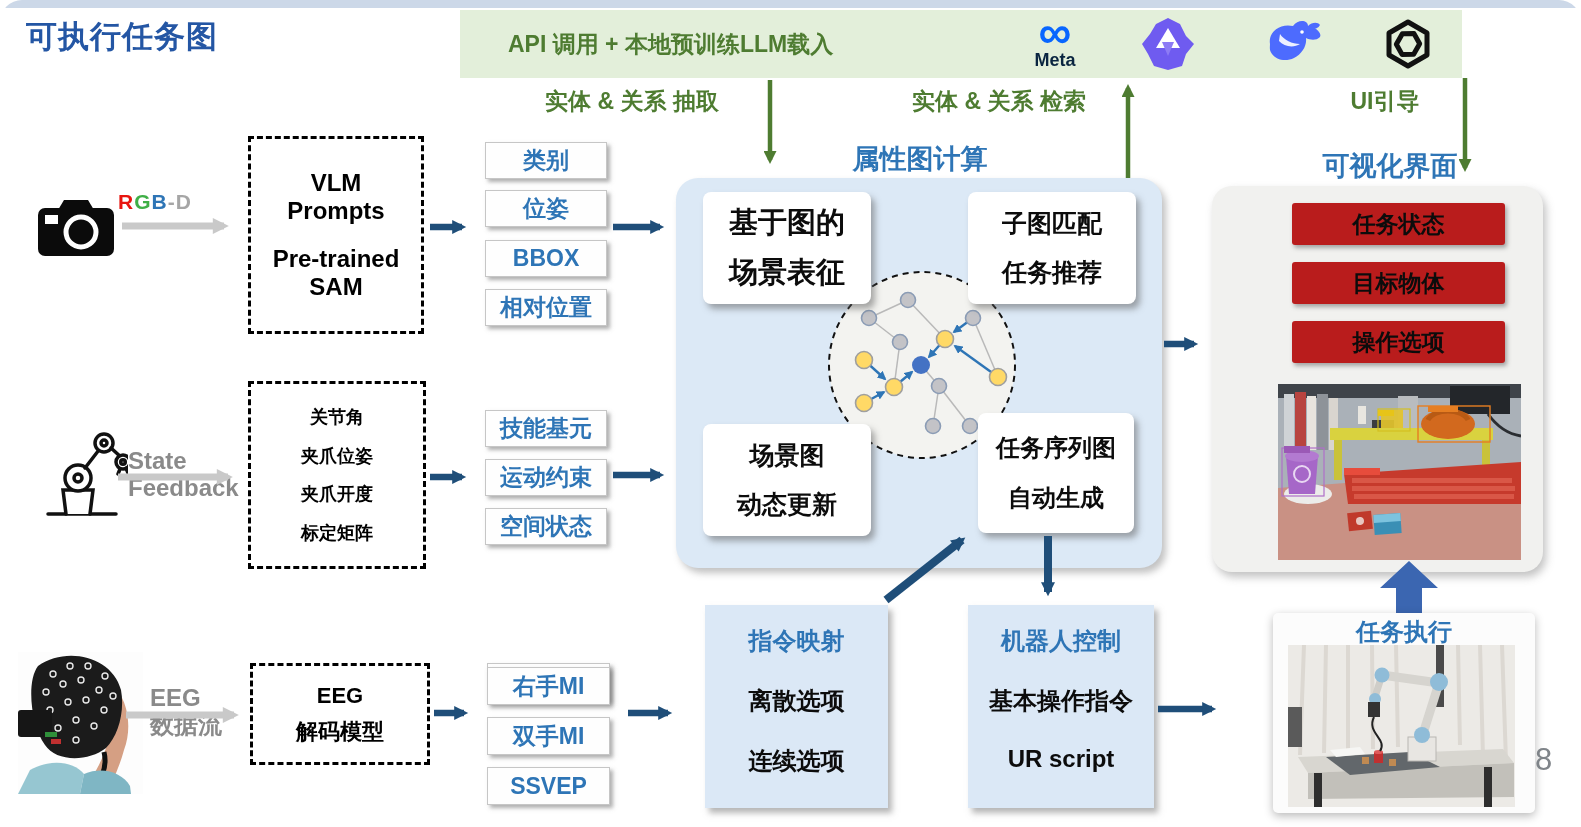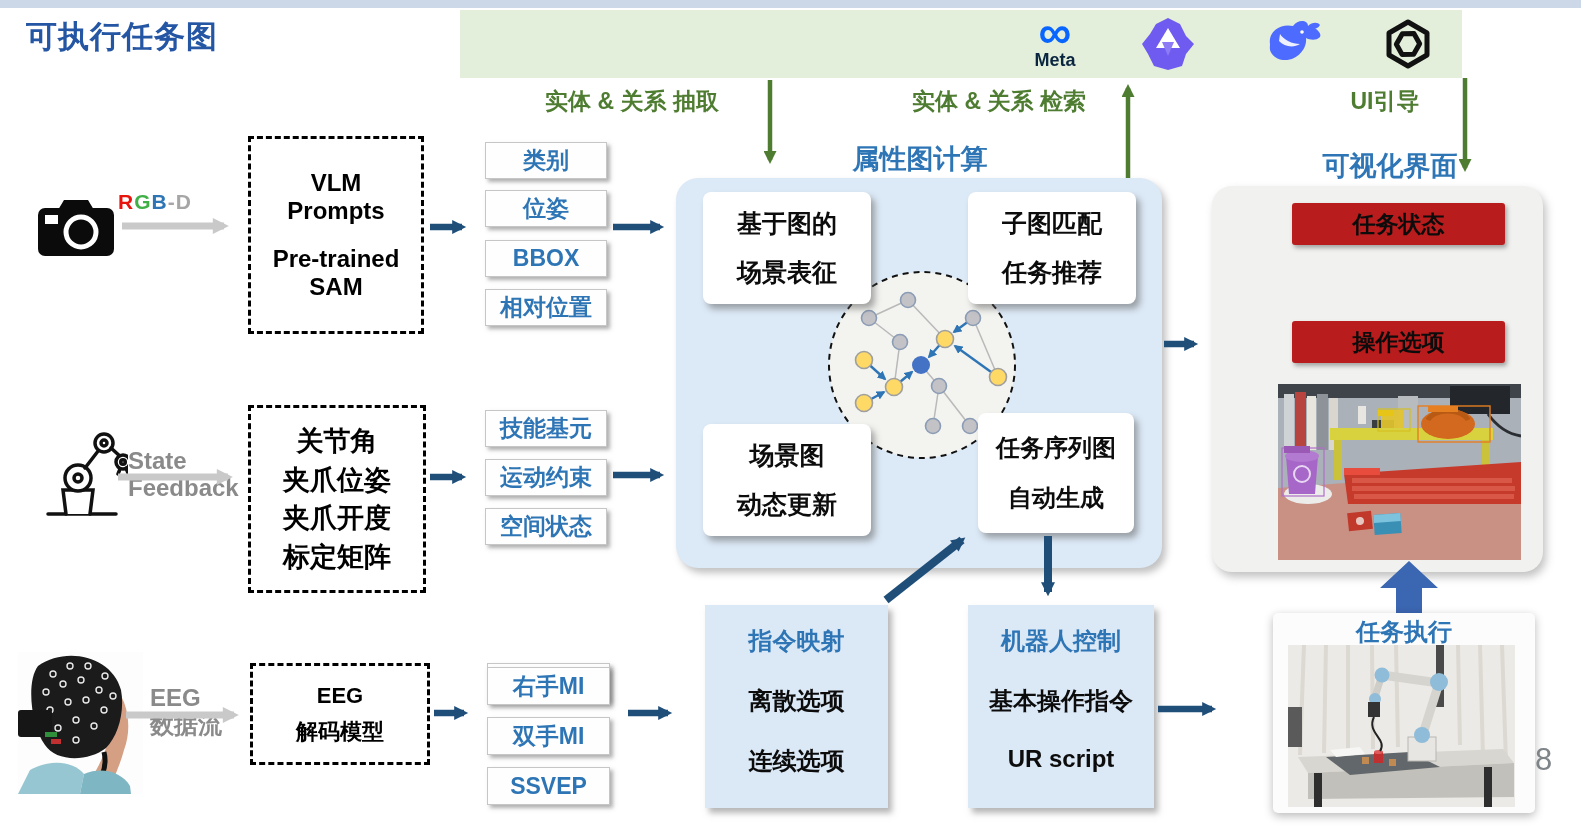--- a/index.html
+++ b/index.html
@@ -5,7 +5,7 @@
   * { margin:0; padding:0; box-sizing:border-box; }
   html,body { background:#ffffff; }
   body { font-family:"Liberation Sans","DejaVu Sans",sans-serif; }
-  #slide { position:relative; width:1581px; height:827px; background:#ffffff; overflow:hidden; }
+  #slide { position:relative; width:1581px; height:827px; background:#ffffff; overflow:hidden;border-radius:22px; }
   .abs { position:absolute; }
 
   #top-strip { left:0; top:0; width:1581px; height:8px; background:#ccd8e8; }

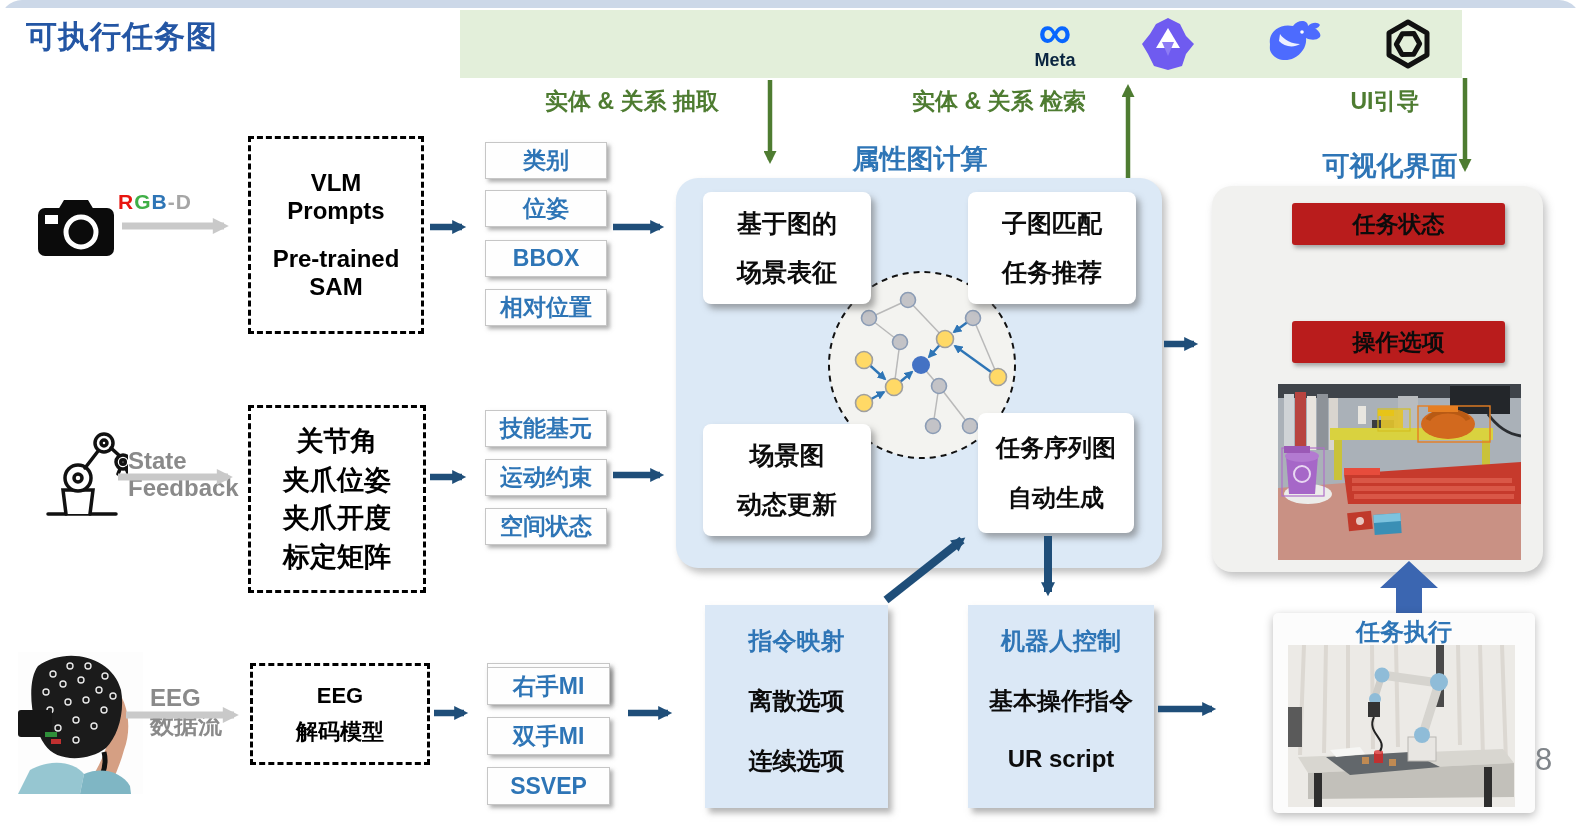--- a/index.html
+++ b/index.html
@@ -78,6 +78,7 @@
   <div class="abs" id="page-title">可执行任务图</div>
 
   <div class="abs" id="llm-banner">
+    <div id="banner-label">API 调用 + 本地预训练LLM载入</div>
     <div class="logo" style="left:562px;width:66px;">
       <div style="font-size:46px;line-height:36px;font-weight:bold;color:#0866ff;">∞</div>
       <div style="font-size:18px;font-weight:bold;color:#0a2540;line-height:20px;">Meta</div>

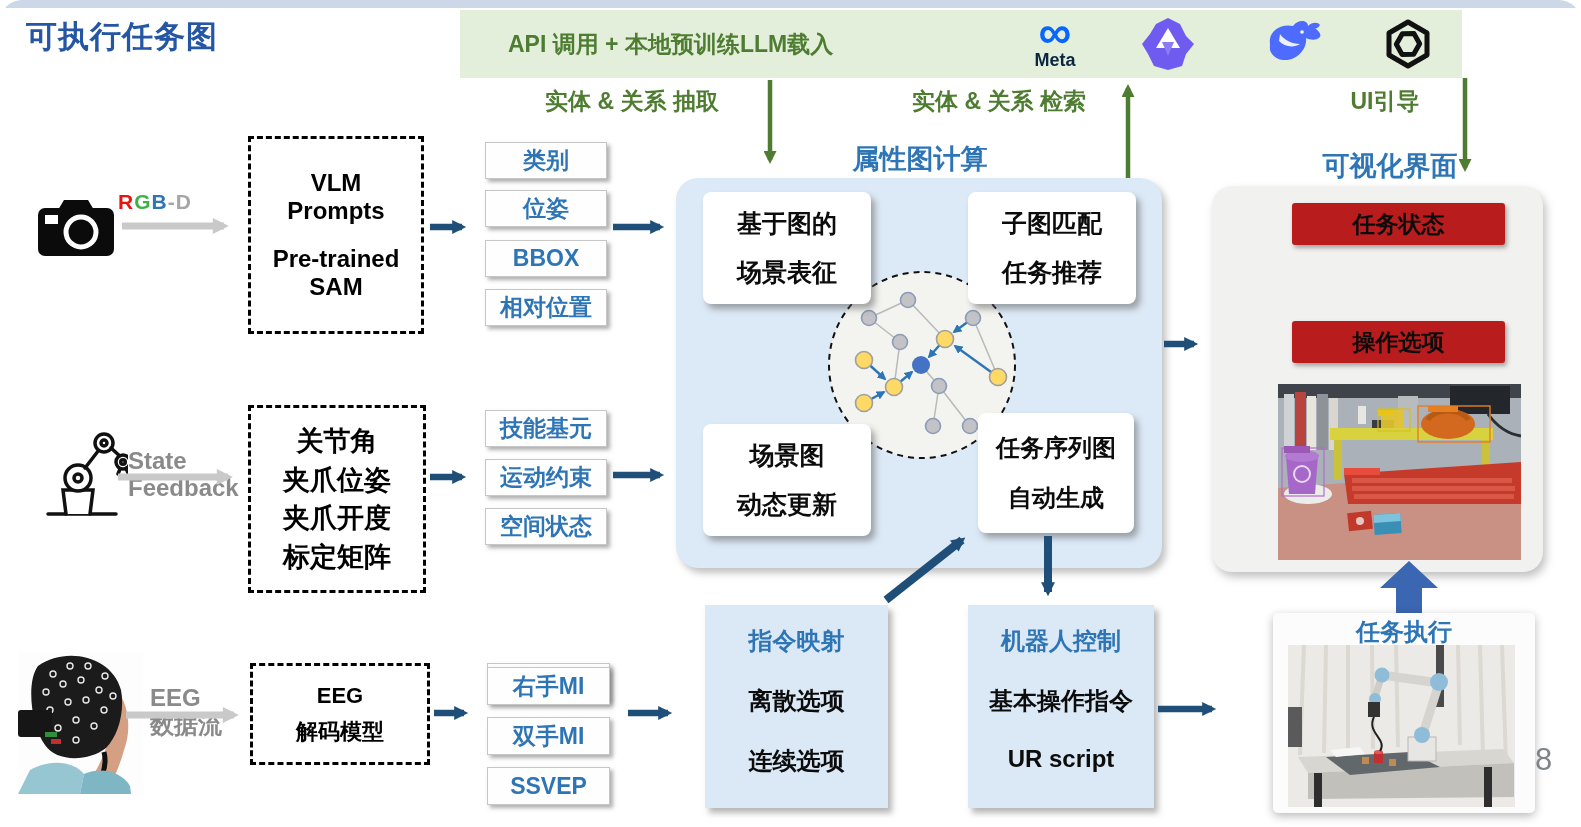--- a/index.html
+++ b/index.html
@@ -43,7 +43,7 @@
   #pg-title { left:820px; top:141px; width:200px; text-align:center; font-size:27px; font-weight:bold; color:#2e75b6; }
   #pg-panel { left:676px; top:178px; width:486px; height:390px; background:#dce9f6; border-radius:22px; box-shadow:4px 5px 7px rgba(120,120,120,.45); }
   .card { background:#ffffff; border-radius:8px; box-shadow:4px 5px 6px rgba(90,90,90,.5); color:#0c0c0c; font-weight:bold; display:flex; flex-direction:column; align-items:center; justify-content:space-evenly; text-align:center; z-index:3; }
-  #card-repr   { left:703px; top:192px; width:168px; height:112px; font-size:25px; }
+  #card-repr   { left:703px; top:192px; width:168px; height:112px; font-size:29px; }
   #card-match  { left:968px; top:192px; width:168px; height:112px; font-size:25px; }
   #card-update { left:703px; top:424px; width:168px; height:112px; font-size:25px; }
   #card-seq    { left:978px; top:413px; width:156px; height:120px; font-size:24px; }

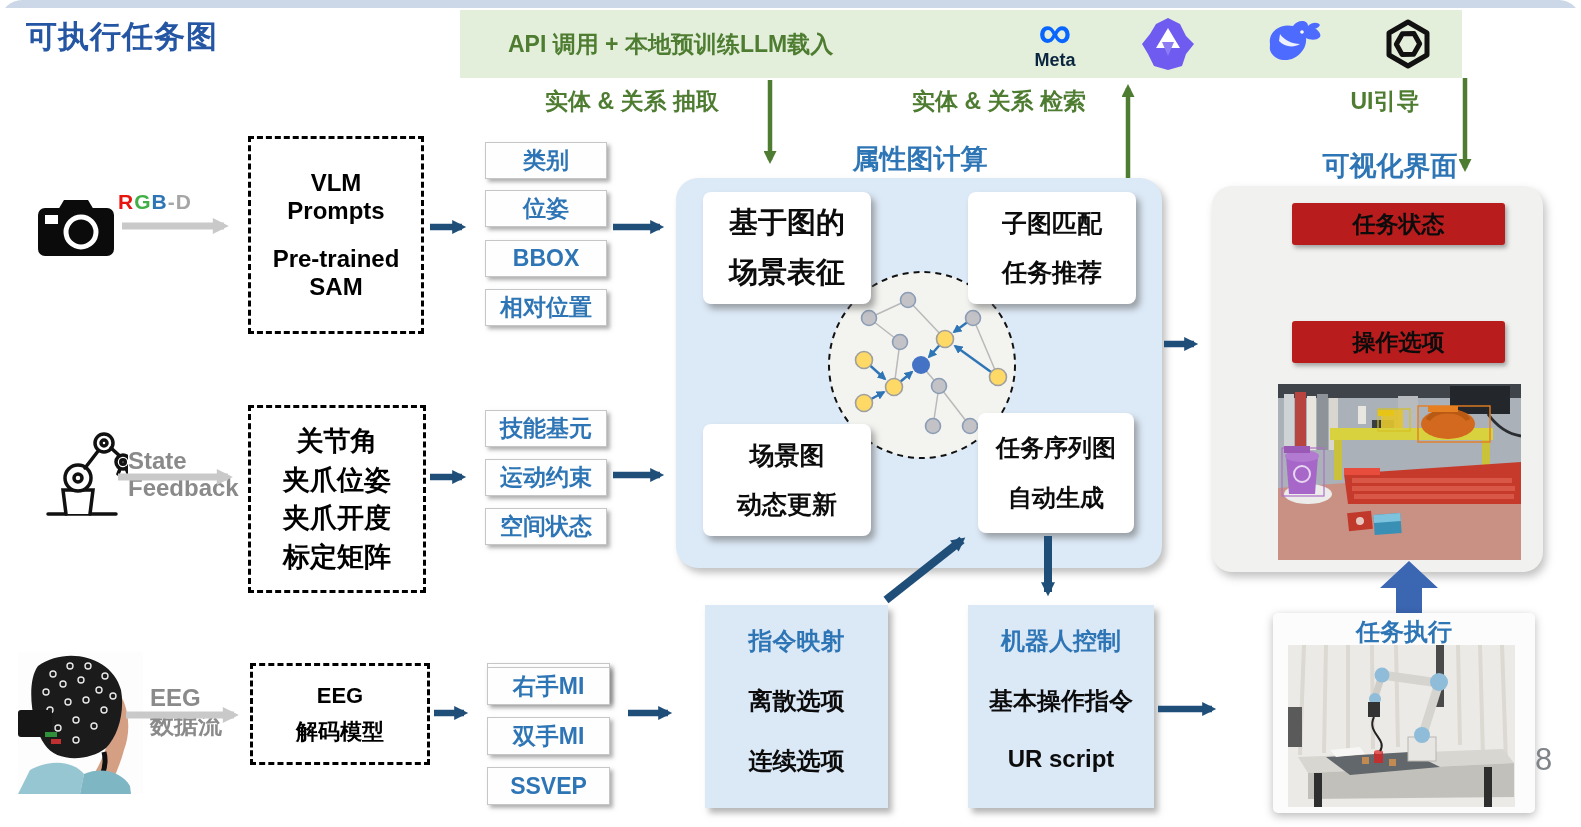--- a/index.html
+++ b/index.html
@@ -298,6 +298,7 @@
   <div class="abs" id="viz-title">可视化界面</div>
   <div class="abs" id="viz-panel"></div>
   <div class="abs viz-btn" style="top:203px;">任务状态</div>
+  <div class="abs viz-btn" style="top:262px;">目标物体</div>
   <div class="abs viz-btn" style="top:321px;">操作选项</div>
 
   <div class="abs" style="left:1278px;top:384px;">

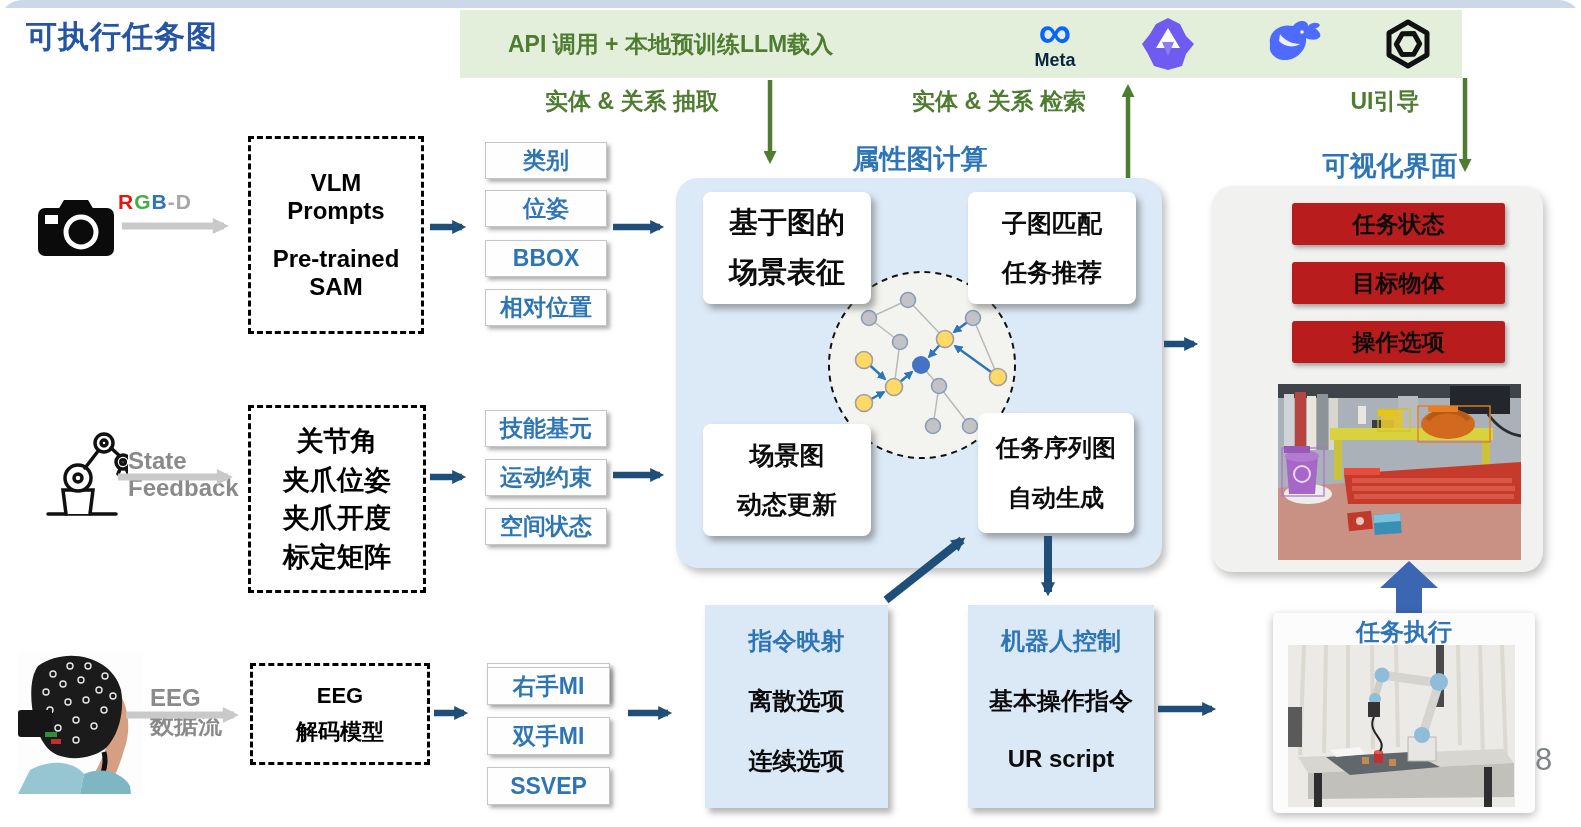--- a/index.html
+++ b/index.html
@@ -24,7 +24,7 @@
   
   .dashed-box { border:3px dashed #000; background:#fff; display:flex; flex-direction:column; align-items:center; justify-content:space-evenly; text-align:center; color:#000; font-weight:bold; }
   #vlm-box { left:248px; top:136px; width:176px; height:198px; font-size:24px; padding:10px 0; }
-  #robot-box { left:248px; top:405px; width:178px; height:188px; font-size:27px; padding:8px 0; }
+  #robot-box { left:248px; top:381px; width:178px; height:188px; font-size:18px; padding:8px 0; }
   #eeg-box { left:250px; top:663px; width:180px; height:102px; font-size:22px; padding:8px 0; }
   .dline { line-height:28px; }
 

